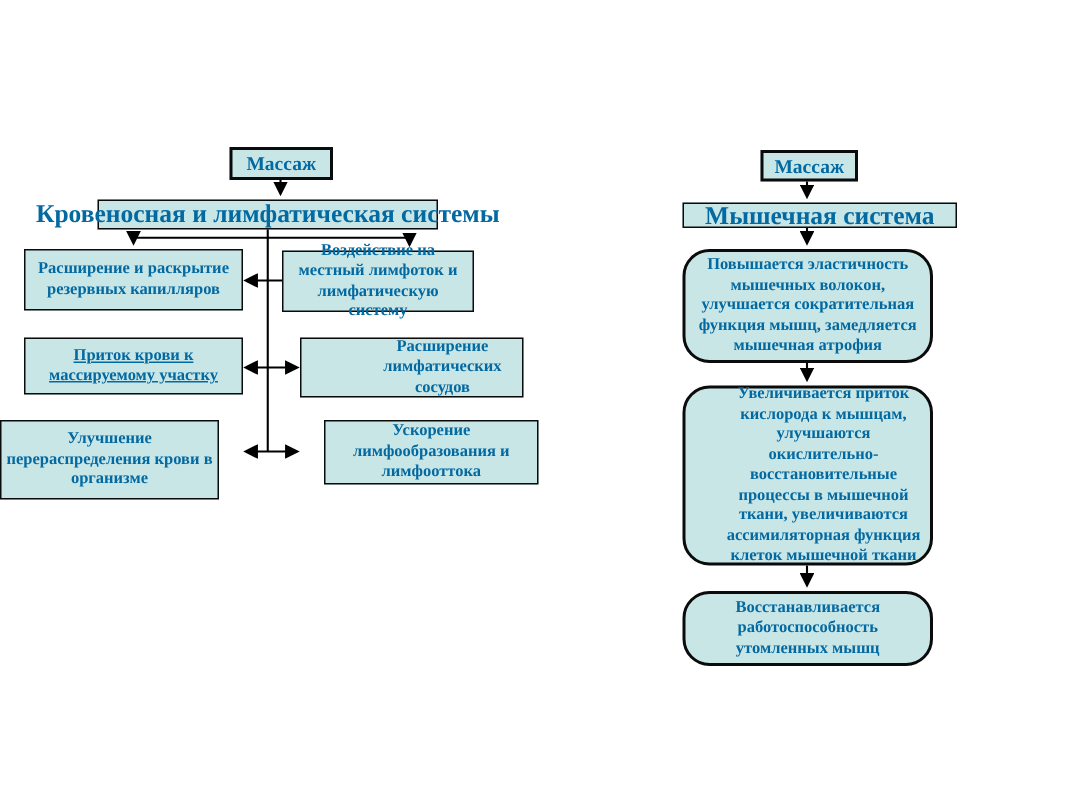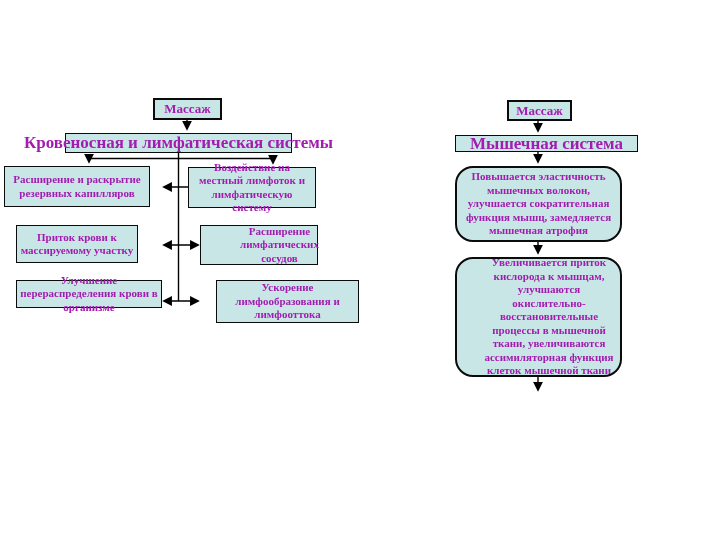--- a/index.html
+++ b/index.html
@@ -15,7 +15,7 @@
     box-sizing:border-box;
     background:#c9e6e7;
     border:1.5px solid #0b0b0b;
-    color:#a21caf;
+    color:#0369a1;
     font-weight:bold;
     font-size:11px;
     line-height:13.5px;

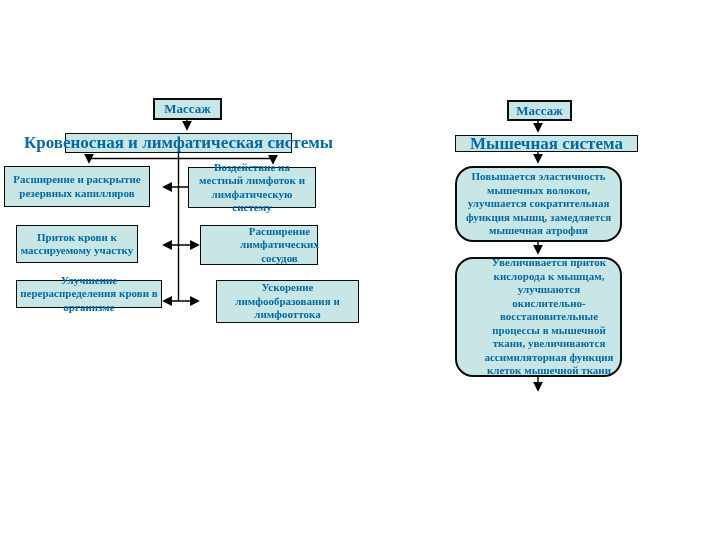--- a/index.html
+++ b/index.html
@@ -31,7 +31,7 @@
   
   #massage-left   {left:153px; top:98px;  width:69px;  height:22px;}
   #blood-system   {left:65px;  top:133px; width:227px; height:20px;}
-  #l1             {left:4px;  top:166px; width:146px; height:41px;}
+  #l1             {left:16px;  top:166px; width:146px; height:41px;}
   #l2             {left:16px;  top:225px; width:122px; height:38px;}
   #l3             {left:16px;  top:280px; width:146px; height:28px;}
   #m1             {left:188px; top:167px; width:128px; height:41px;}

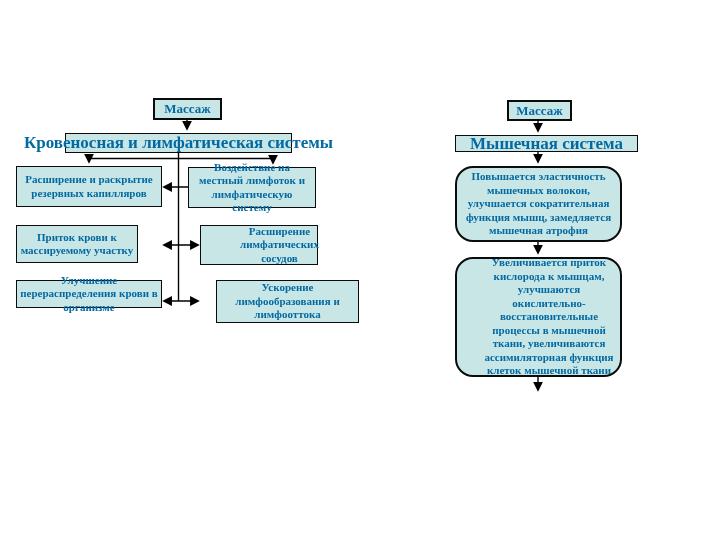--- a/index.html
+++ b/index.html
@@ -32,7 +32,7 @@
   #massage-left   {left:153px; top:98px;  width:69px;  height:22px;}
   #blood-system   {left:65px;  top:133px; width:227px; height:20px;}
   #l1             {left:16px;  top:166px; width:146px; height:41px;}
-  #l2             {left:16px;  top:225px; width:122px; height:38px;}
+  #l2             {left:16px;  top:225px; width:146px; height:38px;text-decoration:underline;}
   #l3             {left:16px;  top:280px; width:146px; height:28px;}
   #m1             {left:188px; top:167px; width:128px; height:41px;}
   #m2             {left:200px; top:225px; width:118px; height:40px;padding-left:44px;}

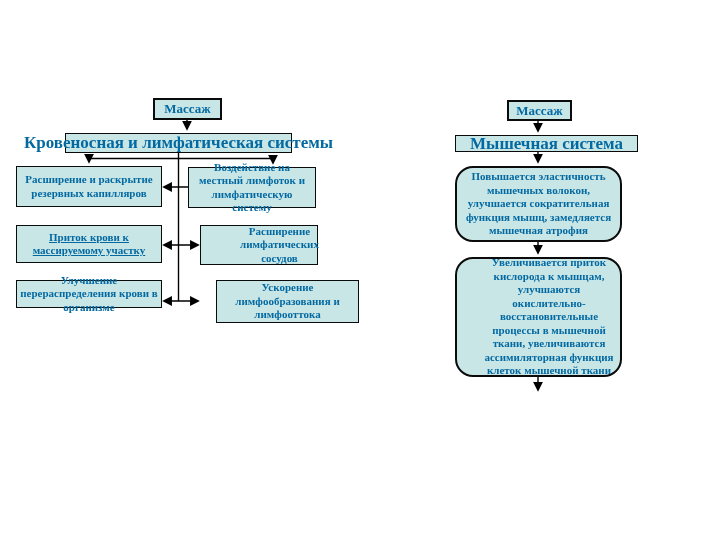--- a/index.html
+++ b/index.html
@@ -35,7 +35,7 @@
   #l2             {left:16px;  top:225px; width:146px; height:38px;text-decoration:underline;}
   #l3             {left:16px;  top:280px; width:146px; height:28px;}
   #m1             {left:188px; top:167px; width:128px; height:41px;}
-  #m2             {left:200px; top:225px; width:118px; height:40px;padding-left:44px;}
+  #m2             {left:200px; top:225px; width:149px; height:40px;padding-left:44px;}
   #m3             {left:216px; top:280px; width:143px; height:43px;}
   
   #massage-right  {left:507px; top:100px; width:65px;  height:21px;}

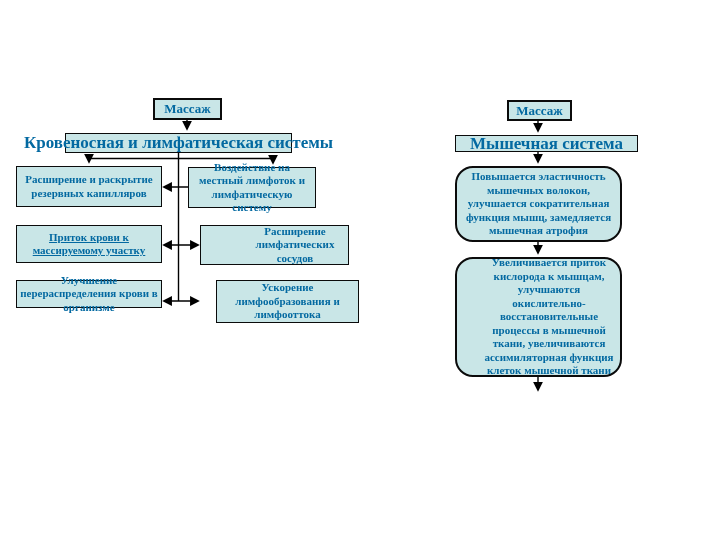--- a/index.html
+++ b/index.html
@@ -33,7 +33,7 @@
   #blood-system   {left:65px;  top:133px; width:227px; height:20px;}
   #l1             {left:16px;  top:166px; width:146px; height:41px;}
   #l2             {left:16px;  top:225px; width:146px; height:38px;text-decoration:underline;}
-  #l3             {left:16px;  top:280px; width:146px; height:28px;}
+  #l3             {left:0;  top:280px; width:146px; height:53px;}
   #m1             {left:188px; top:167px; width:128px; height:41px;}
   #m2             {left:200px; top:225px; width:149px; height:40px;padding-left:44px;}
   #m3             {left:216px; top:280px; width:143px; height:43px;}

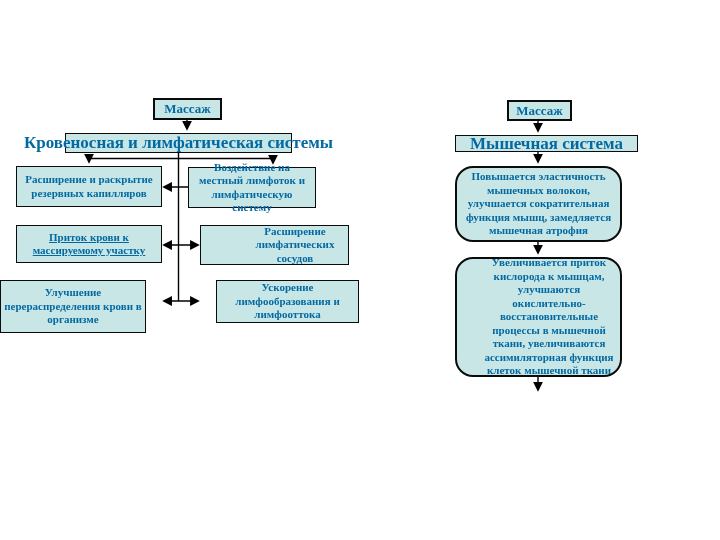--- a/index.html
+++ b/index.html
@@ -92,6 +92,7 @@
 
   <div class="bx thick" id="r1">Повышается эластичность мышечных волокон, улучшается сократительная функция мышц, замедляется мышечная атрофия</div>
   <div class="bx thick" id="r2">Увеличивается приток кислорода к мышцам, улучшаются окислительно-восстановительные процессы в мышечной ткани, увеличиваются ассимиляторная функция клеток мышечной ткани</div>
+  <div class="bx thick" id="r3">Восстанавливается работоспособность утомленных мышц</div>
 
 </div>
 

